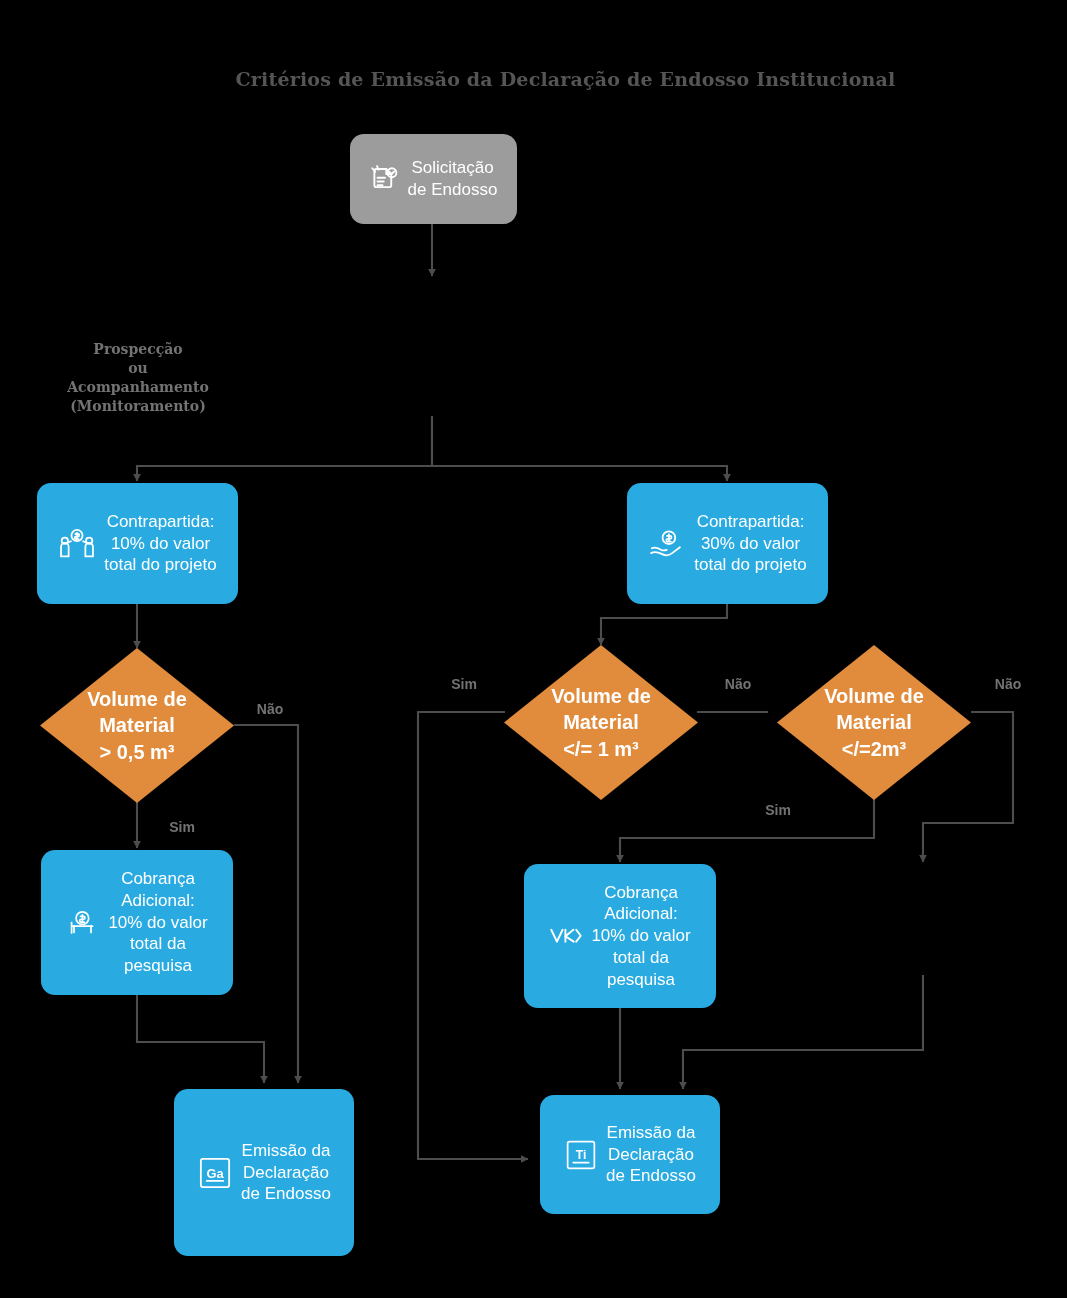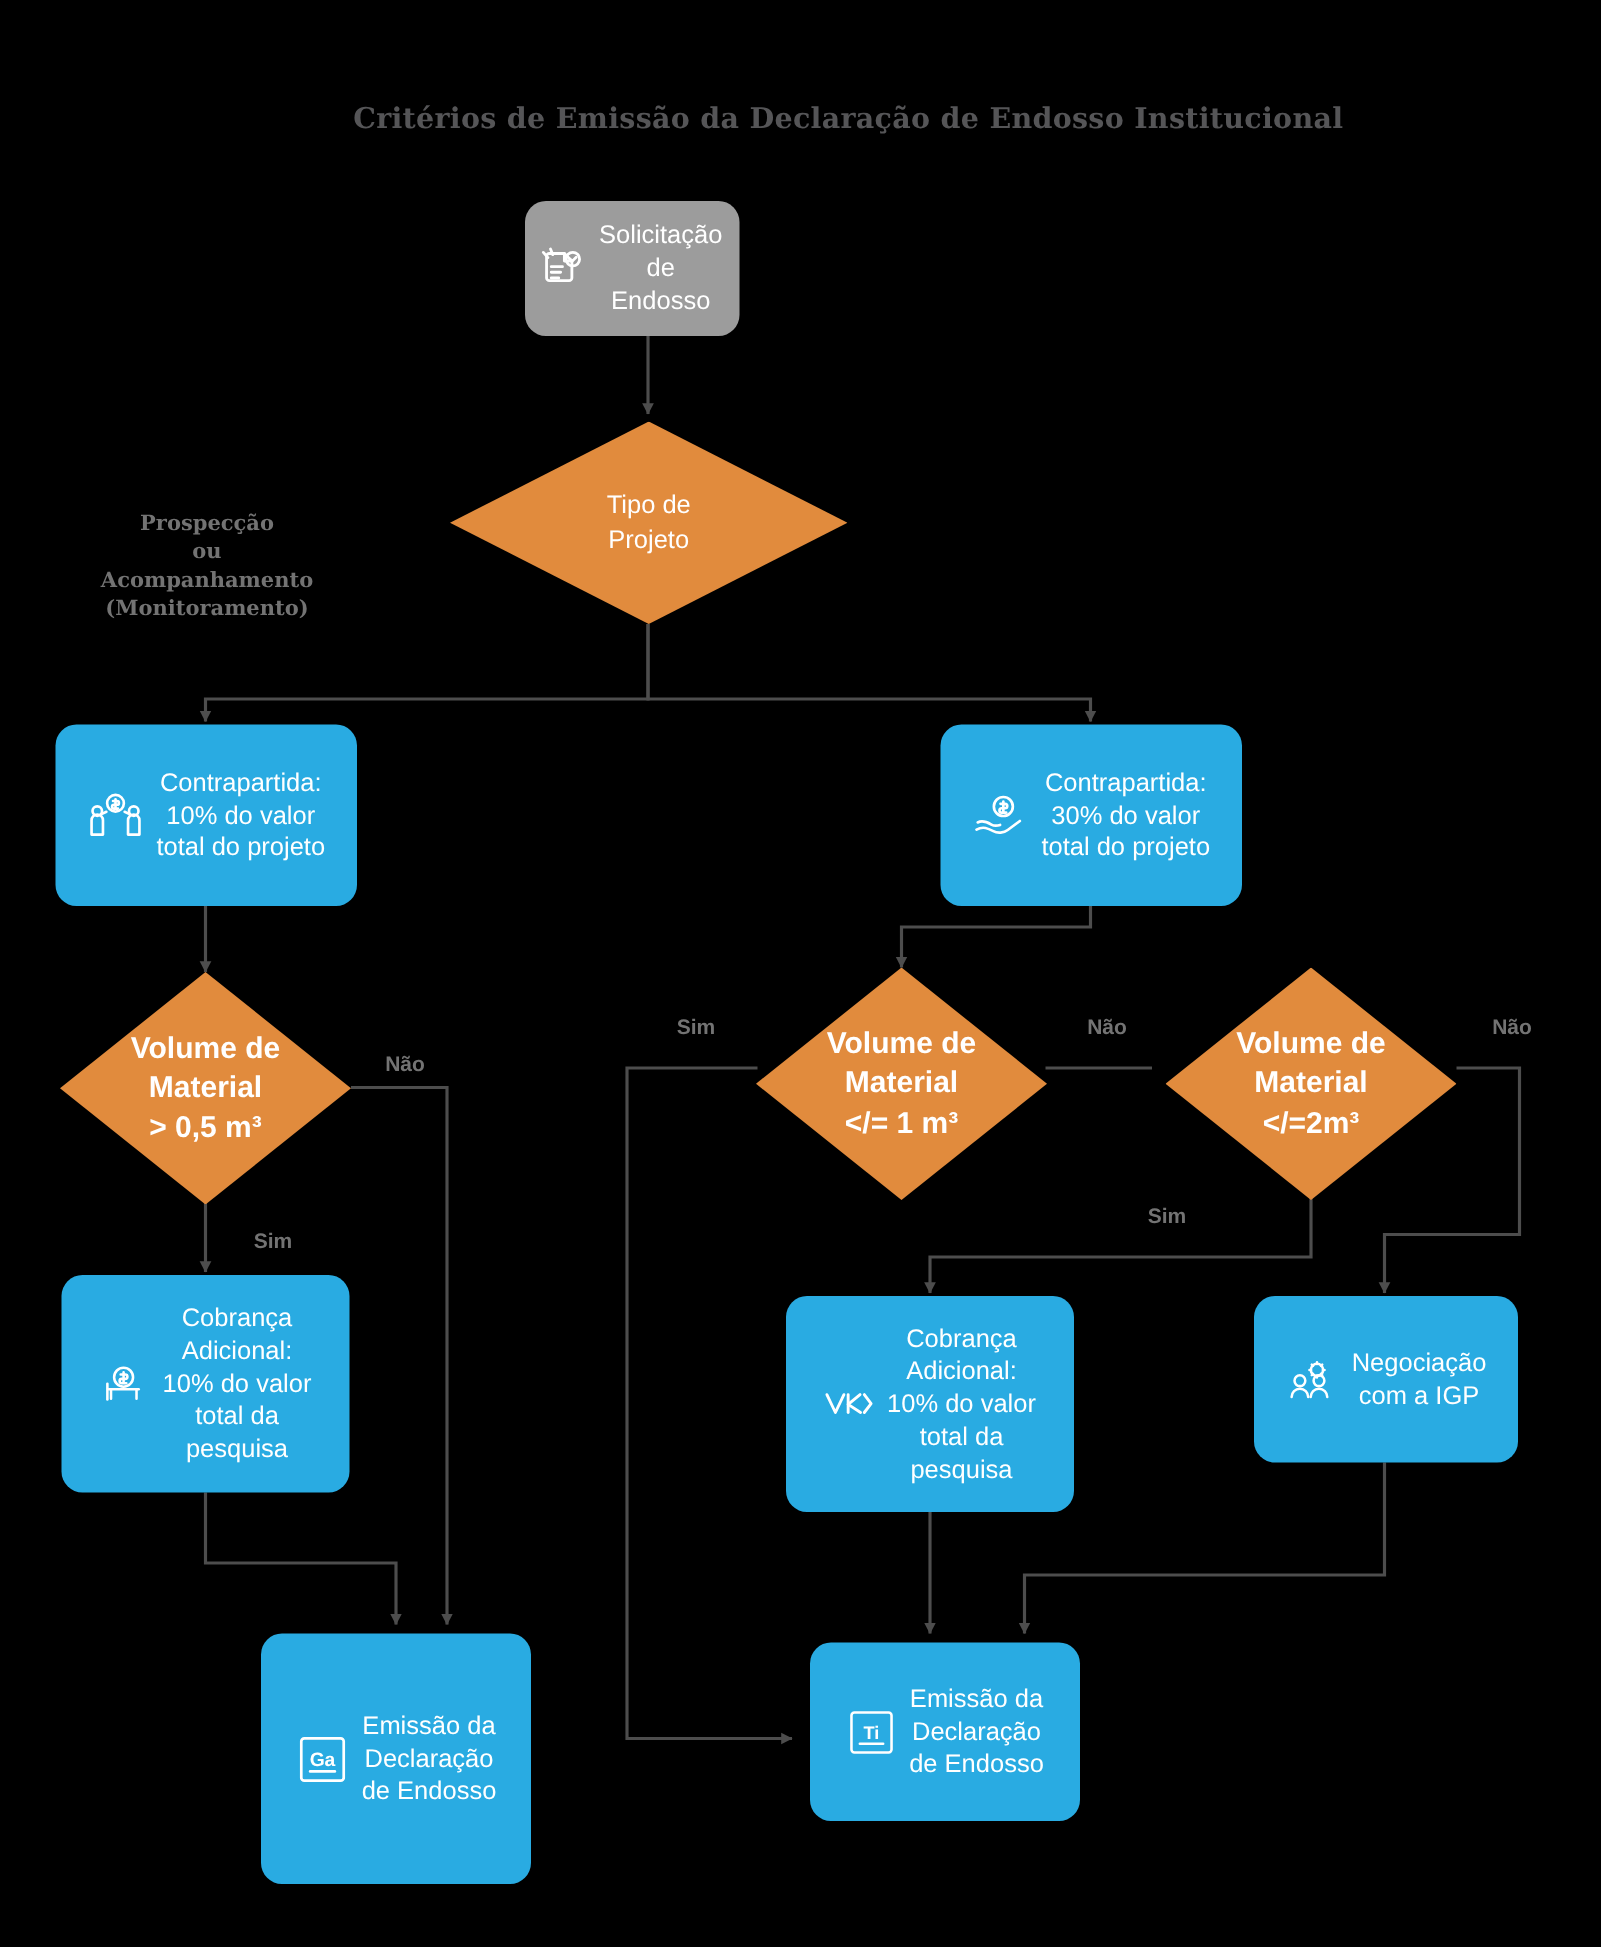--- a/index.html
+++ b/index.html
@@ -82,7 +82,7 @@
     </g>
   </svg>
 
-  <div class="node box gray" style="left:350px;top:134px;width:143px;height:90px;">
+  <div class="node box gray" style="left:350px;top:134px;width:167px;height:90px;">
     <div class="inner">
       <span class="ico">
         <svg width="30" height="30" viewBox="0 0 24 24" fill="none" stroke="#fff" stroke-width="1.5" stroke-linecap="round" stroke-linejoin="round">

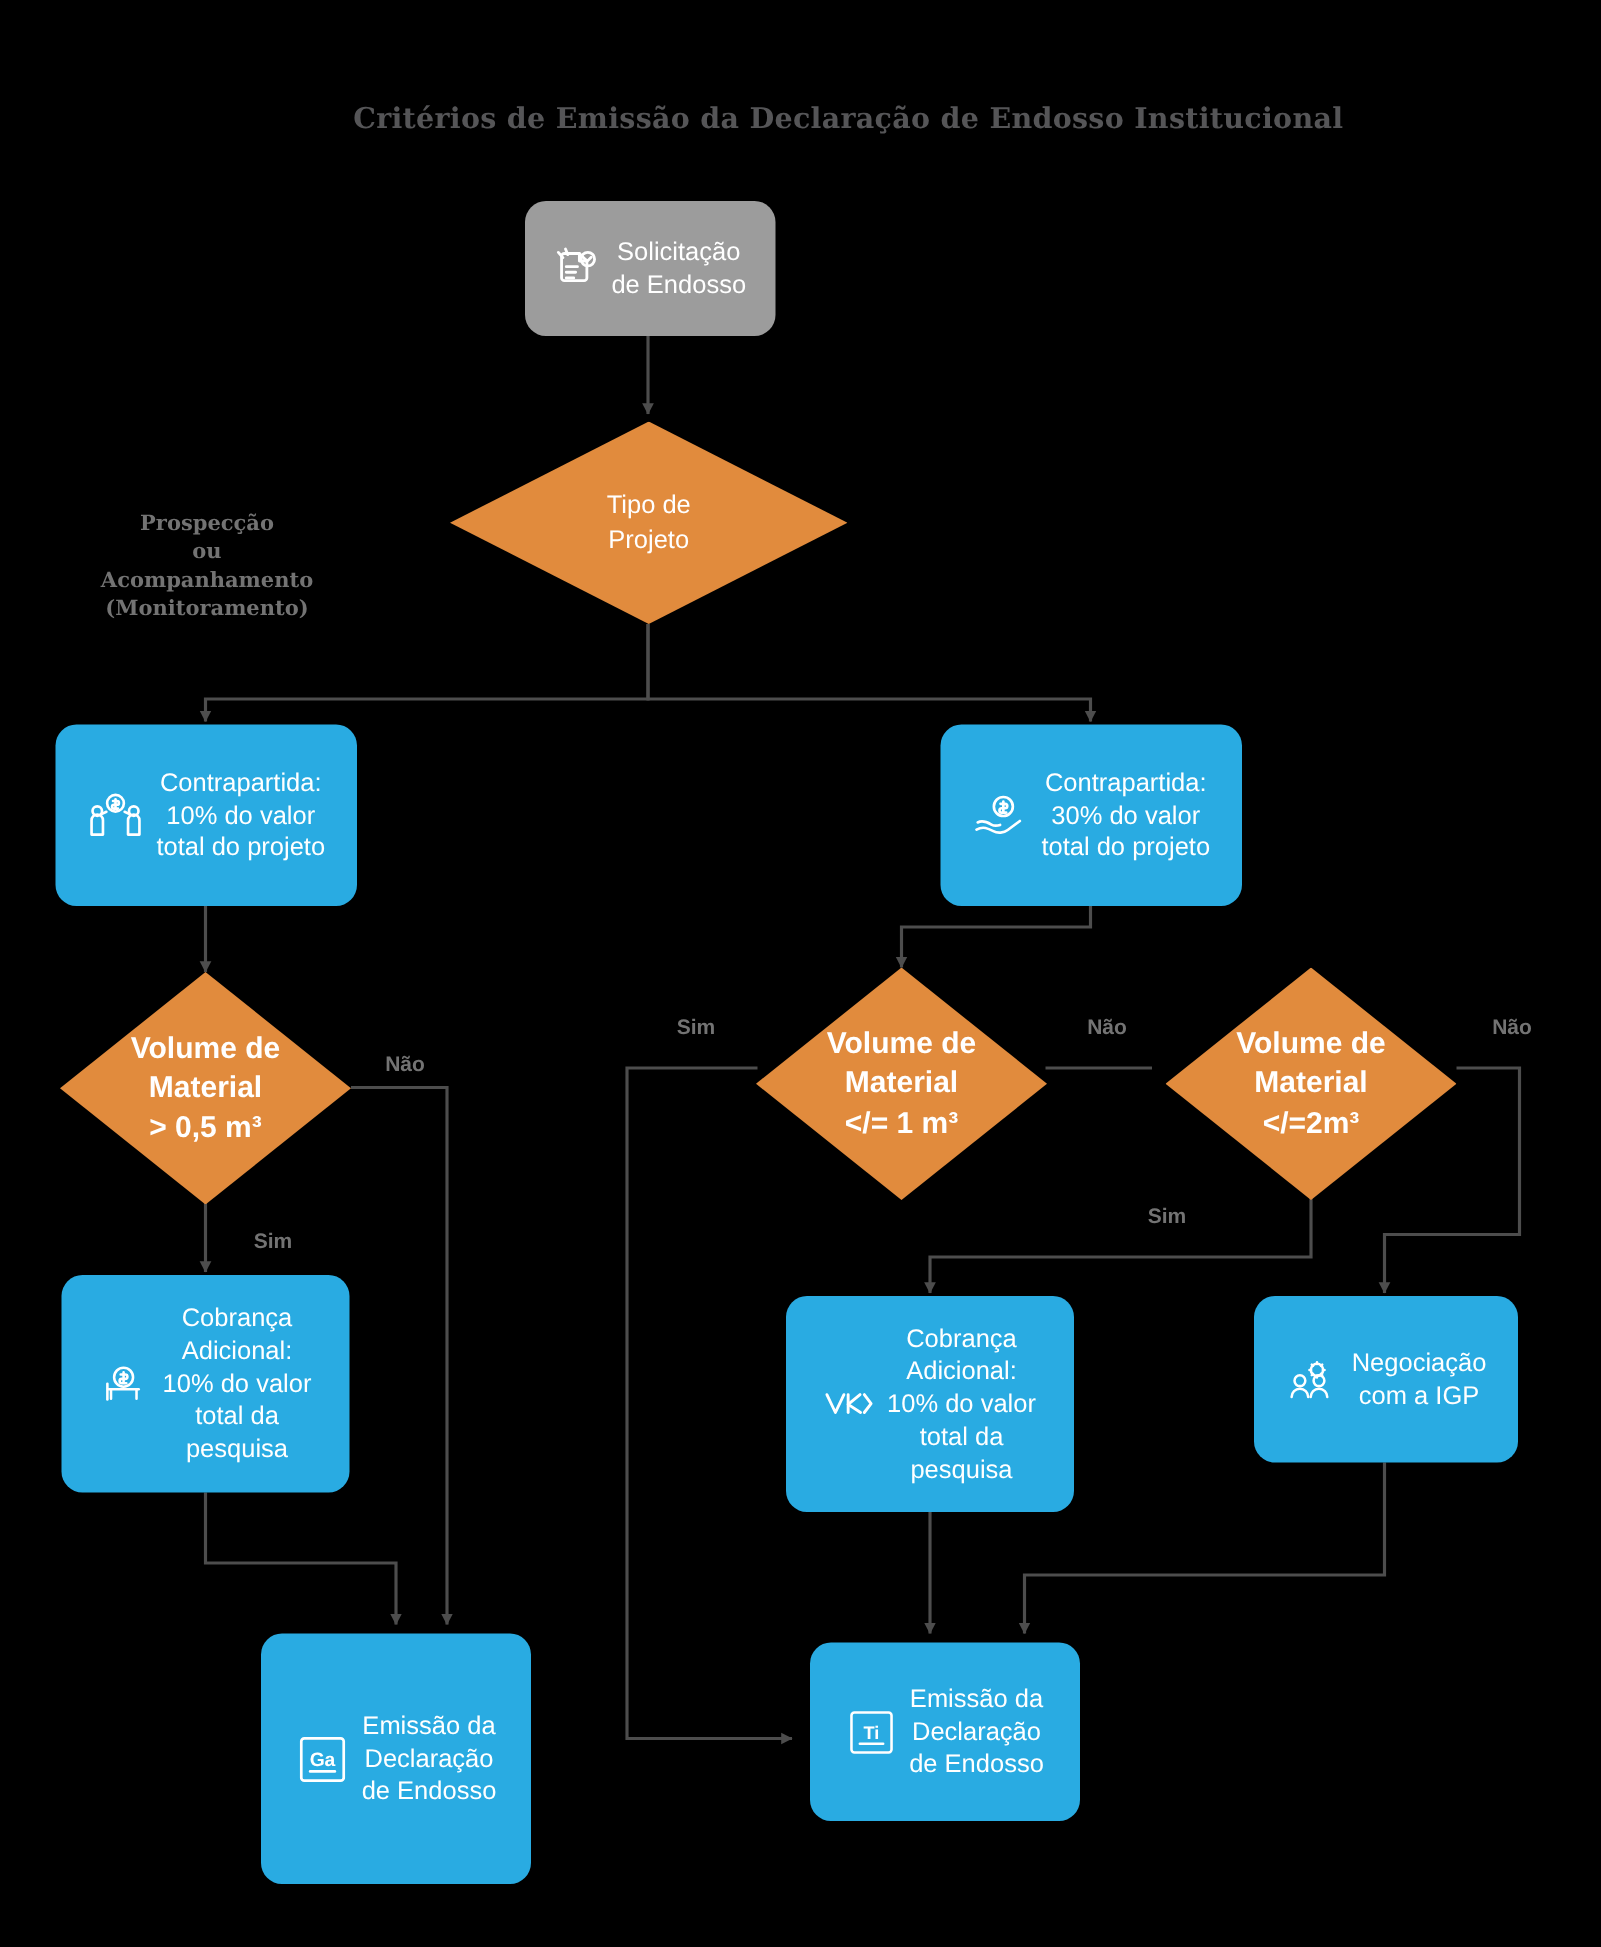--- a/index.html
+++ b/index.html
@@ -99,11 +99,6 @@
     </div>
   </div>
 
-  <div class="diamond" style="left:300px;top:281px;width:265px;height:135px;">
-    <div class="dshape"></div>
-    <div class="dtxt" style="font-weight:400;font-size:17px;">Tipo de
-Projeto</div>
-  </div>
 
   <div class="elabel serif" style="left:28px;top:340px;width:220px;">Prospecção
 ou

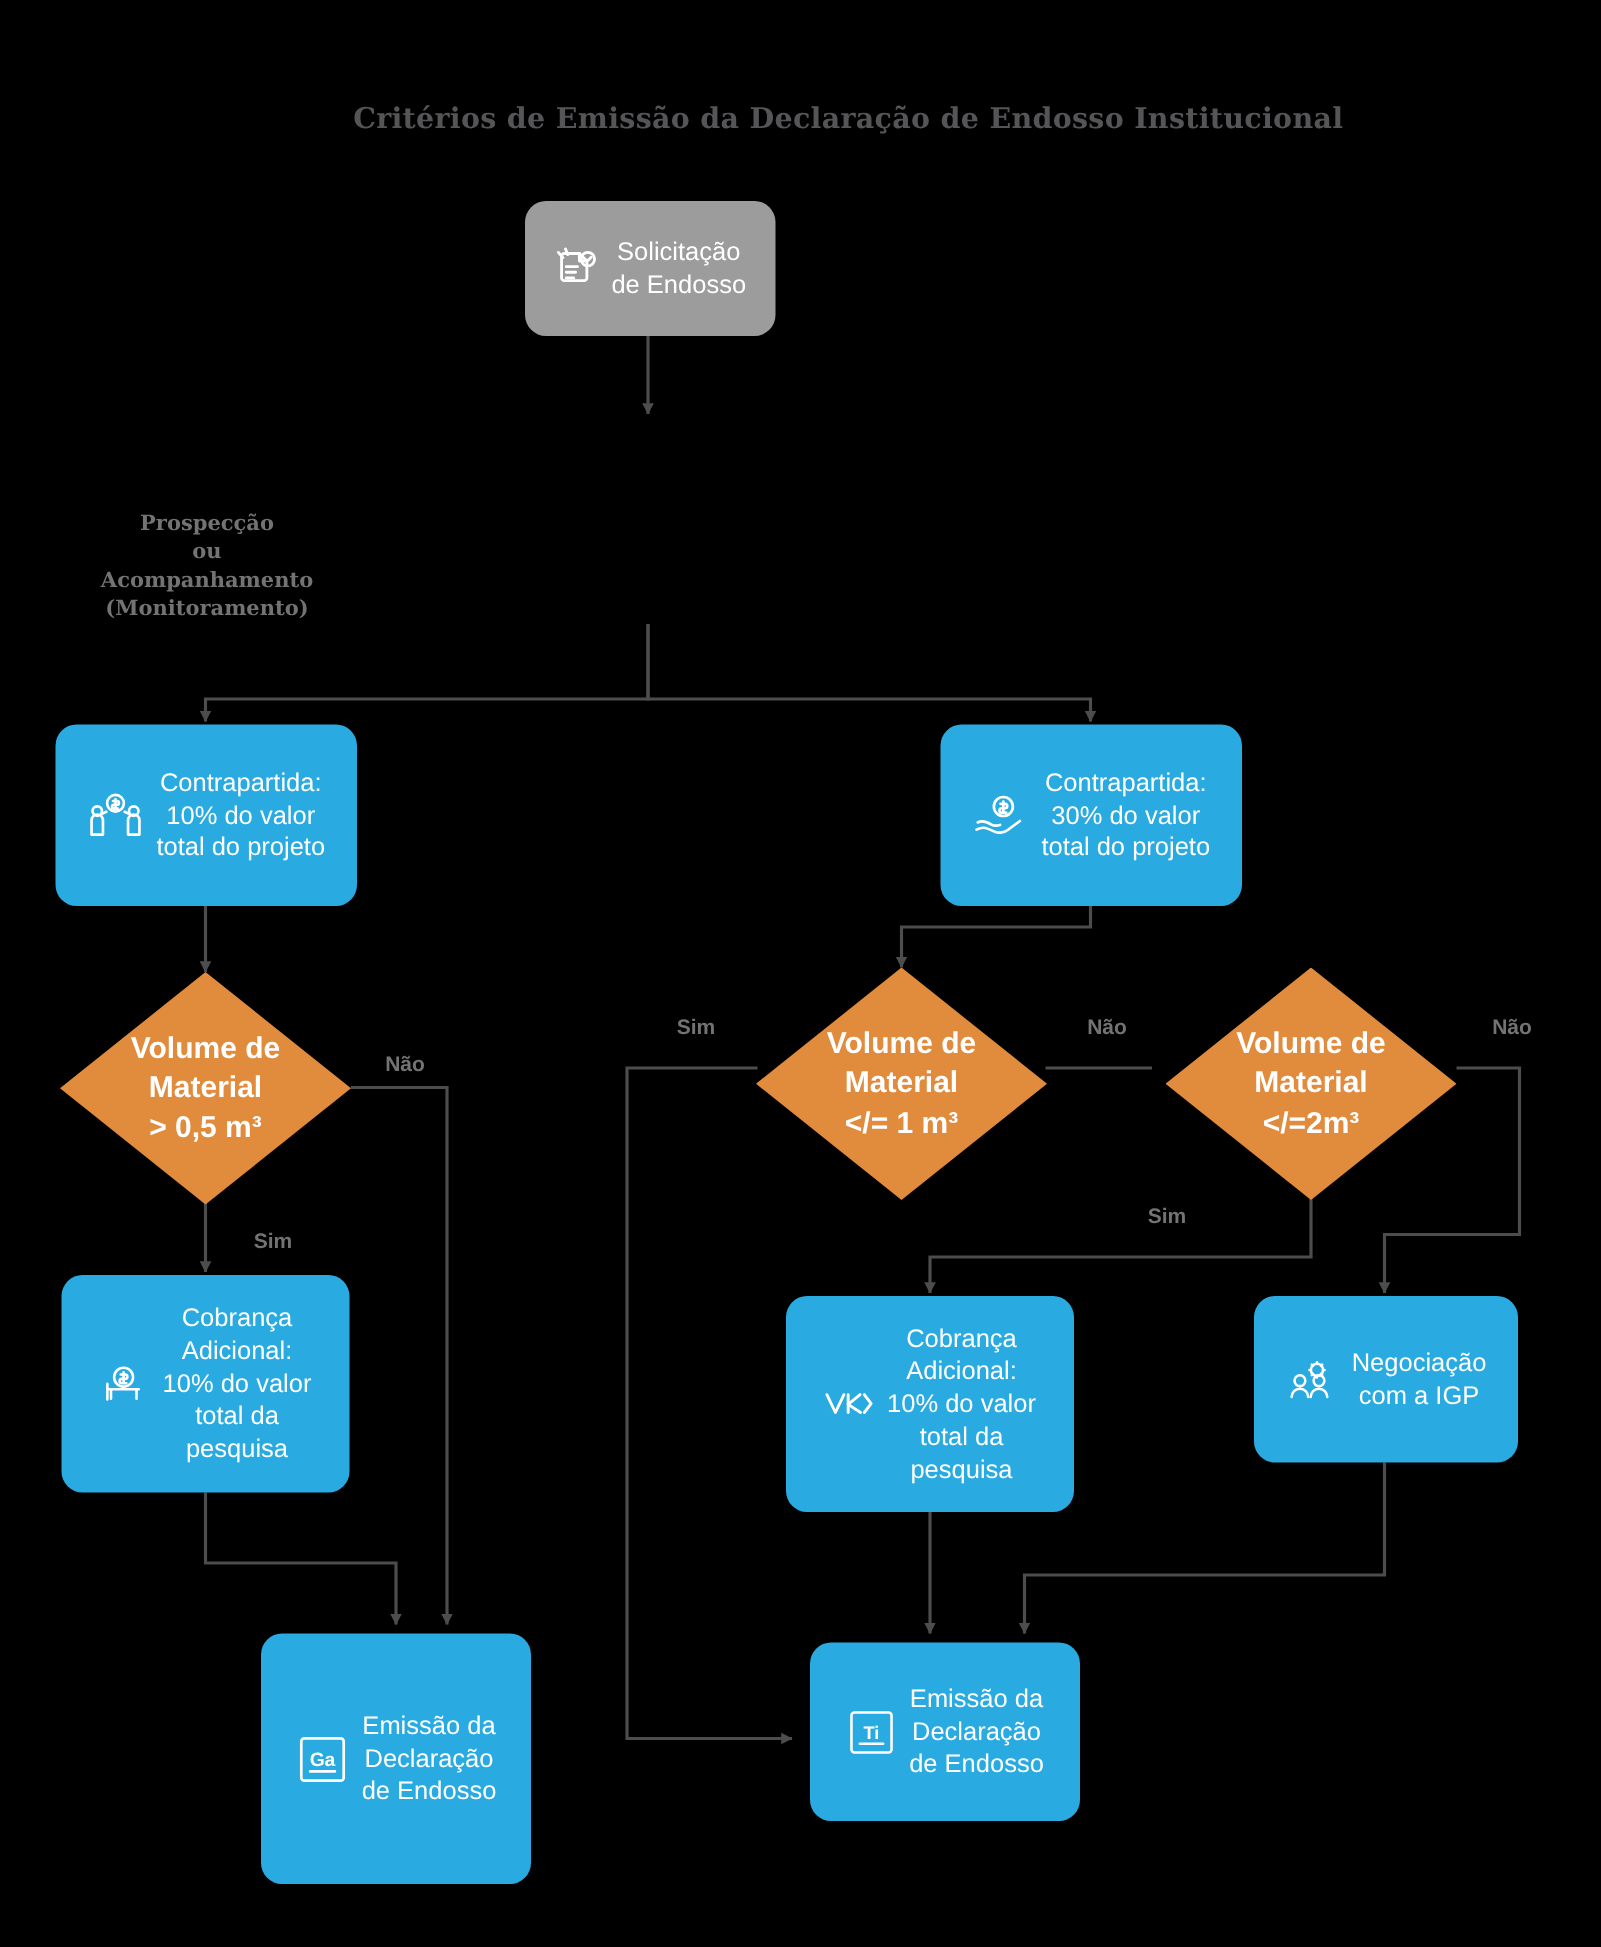--- a/index.html
+++ b/index.html
@@ -204,22 +204,6 @@
     </div>
   </div>
 
-  <div class="node box blue" style="left:836px;top:864px;width:176px;height:111px;">
-    <div class="inner">
-      <span class="ico">
-        <svg width="36" height="32" viewBox="0 0 30 26" fill="none" stroke="#fff" stroke-width="1.4" stroke-linecap="round" stroke-linejoin="round">
-          <circle cx="17.5" cy="7.4" r="3.4"></circle>
-          <path d="M17.5 3.2v.9M17.5 10.7v.9M13.3 7.4h.9M20.8 7.4h.9M14.6 4.5l.7.7M19.7 9.6l.7.7M20.4 4.5l-.7.7M15.3 9.6l-.7.7"></path>
-          <circle cx="8" cy="13.4" r="3"></circle>
-          <path d="M3.4 22.4a4.6 4.6 0 0 1 9.2 0"></path>
-          <circle cx="18.6" cy="13.4" r="3"></circle>
-          <path d="M14 22.4a4.6 4.6 0 0 1 9.2 0"></path>
-        </svg>
-      </span>
-      <span class="txt">Negociação
-com a IGP</span>
-    </div>
-  </div>
 
   <div class="node box blue" style="left:174px;top:1089px;width:180px;height:167px;">
     <div class="inner">

